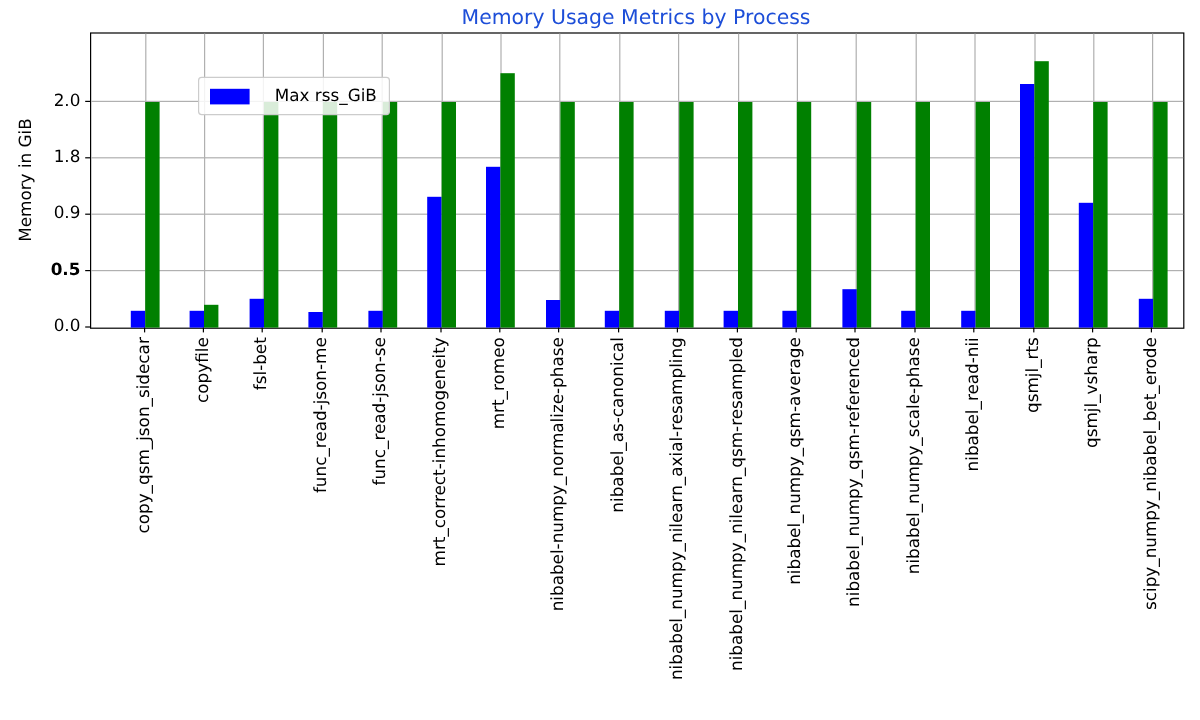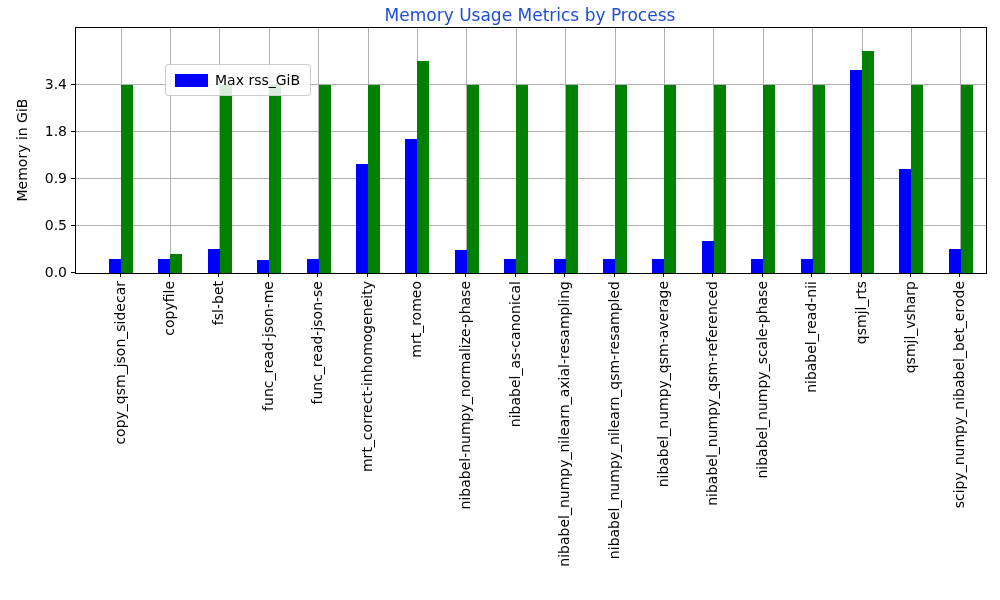--- a/index.html
+++ b/index.html
@@ -61,7 +61,7 @@
       <div class="y-tick-mark" style="left: 71px; top: 130.654px;"></div>
       <div class="y-tick-label" style="left: 3px; top: 123.654px;">1.8</div>
       <div class="y-tick-mark" style="left: 71px; top: 83.5385px;"></div>
-      <div class="y-tick-label" style="left: 3px; top: 76.5385px;">3.4</div>
+      <div class="y-tick-label" style="left: 3px; top: 76.5385px;">2.0</div>
     </div>
 
   <div id="plot-area">

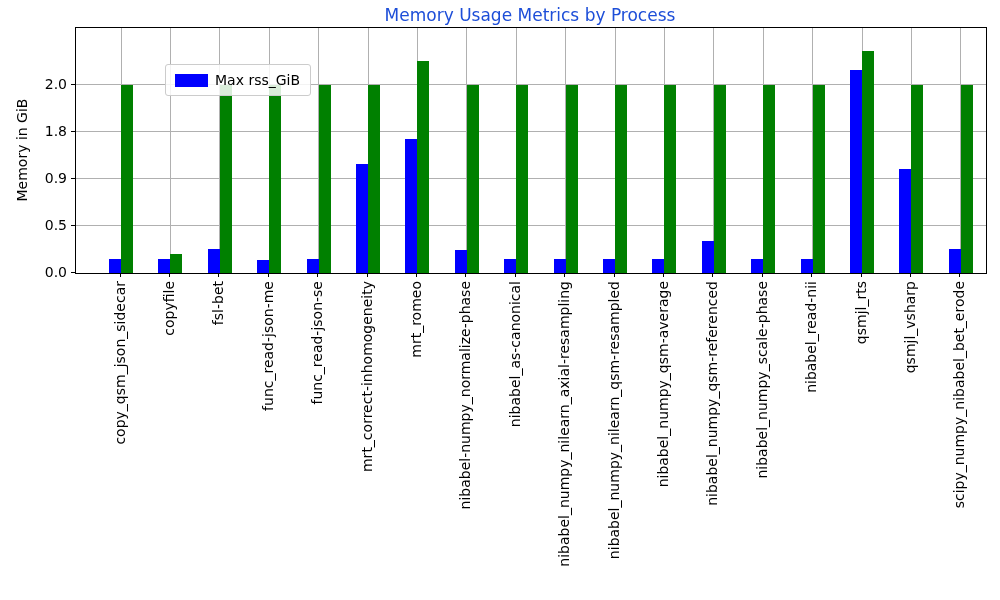--- a/index.html
+++ b/index.html
@@ -39,7 +39,7 @@
     background:rgba(255,255,255,0.85);border:1px solid #cccccc;border-radius:3px;
     padding:7px 10px 7px 9px;display:flex;flex-direction:column;gap:8px;
   }
-  .legend-item{display:flex;align-items:center;gap:7px;}
+  .legend-item{display:flex;align-items:center;gap:21px;}
   .legend-swatch{width:33px;height:13px;display:inline-block;}
   .legend-label{font-size:14px;white-space:nowrap;}
 </style>

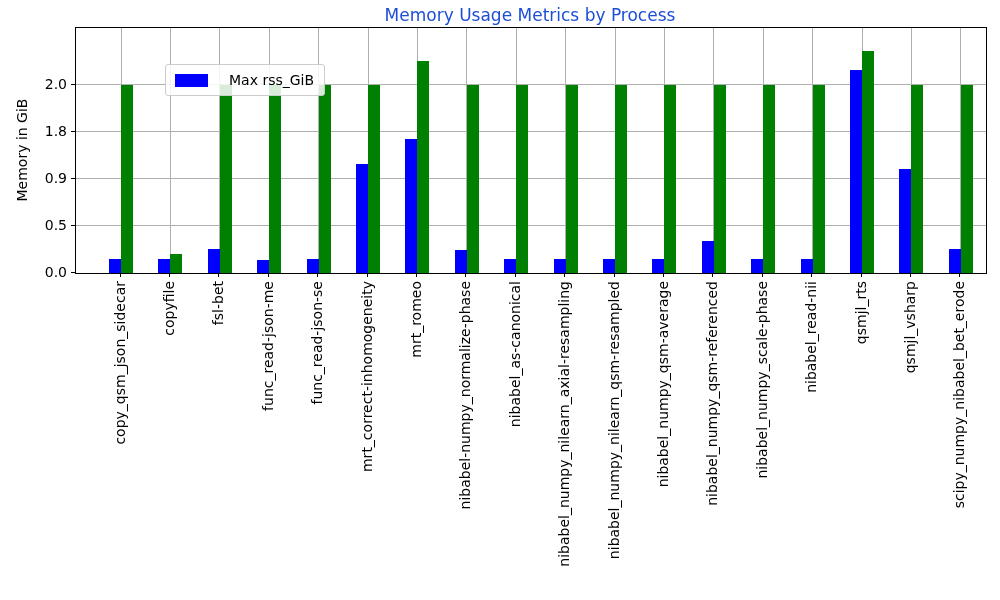--- a/index.html
+++ b/index.html
@@ -55,7 +55,7 @@
       <div class="y-tick-mark" style="left: 71px; top: 272px;"></div>
       <div class="y-tick-label" style="left: 3px; top: 265px;">0.0</div>
       <div class="y-tick-mark" style="left: 71px; top: 224.885px;"></div>
-      <div class="y-tick-label" style="left: 3px; top: 217.885px;">0.5</div>
+      <div class="y-tick-label" style="left: 3px; top: 217.885px; font-weight: bold;">0.5</div>
       <div class="y-tick-mark" style="left: 71px; top: 177.769px;"></div>
       <div class="y-tick-label" style="left: 3px; top: 170.769px;">0.9</div>
       <div class="y-tick-mark" style="left: 71px; top: 130.654px;"></div>

